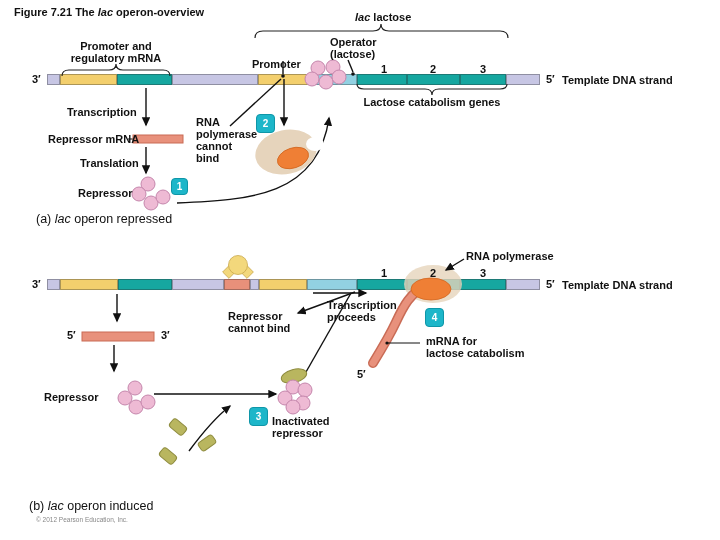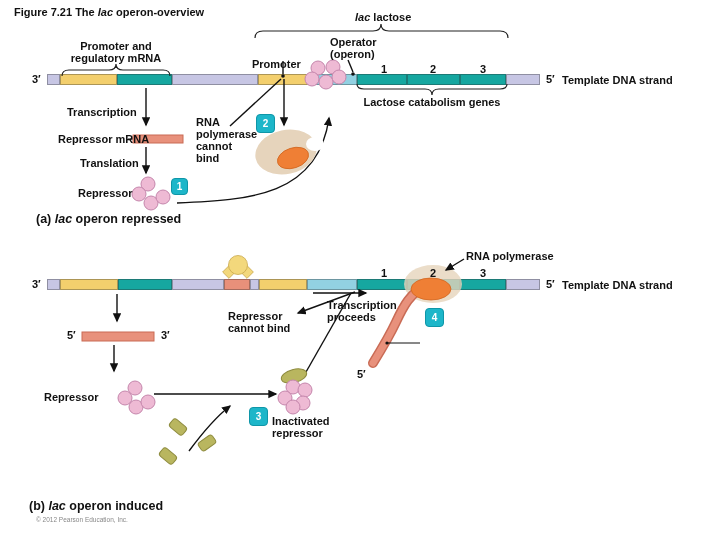--- a/index.html
+++ b/index.html
@@ -158,7 +158,7 @@
 regulatory mRNA</div>
   <div class="lbl" style="left:252px;top:58px">Promoter</div>
   <div class="lbl" style="left:330px;top:36px">Operator
-(operon)</div>
+(lactose)</div>
   <div class="lbl" style="left:32px;top:73px">3′</div>
   <div class="lbl" style="left:546px;top:73px">5′</div>
   <div class="lbl" style="left:562px;top:74px">Template DNA strand</div>

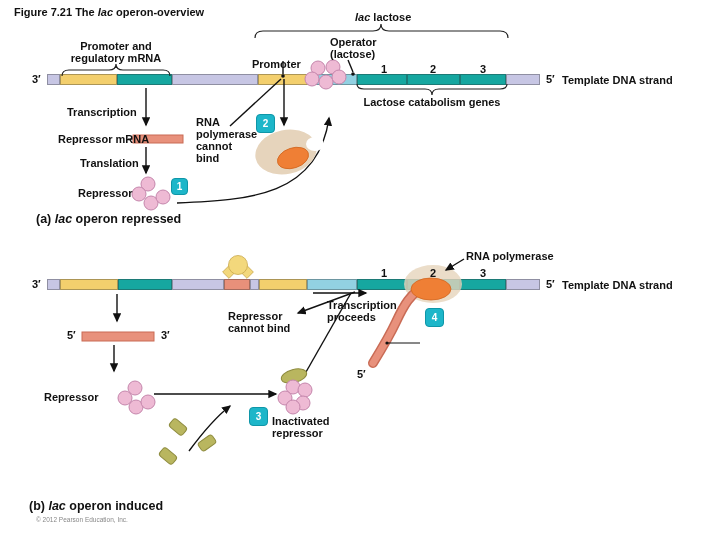--- a/index.html
+++ b/index.html
@@ -167,7 +167,7 @@
   <div class="lbl num" style="left:478px;top:63px">3</div>
   <div class="lbl lbl-c" style="left:357px;top:96px;width:150px">Lactose catabolism genes</div>
   <div class="lbl" style="left:67px;top:106px">Transcription</div>
-  <div class="lbl" style="left:58px;top:133px">Repressor mRNA</div>
+  <div class="lbl" style="left:48px;top:133px">Repressor mRNA</div>
   <div class="lbl" style="left:80px;top:157px">Translation</div>
   <div class="lbl" style="left:78px;top:187px">Repressor</div>
   <div class="lbl" style="left:196px;top:116px">RNA

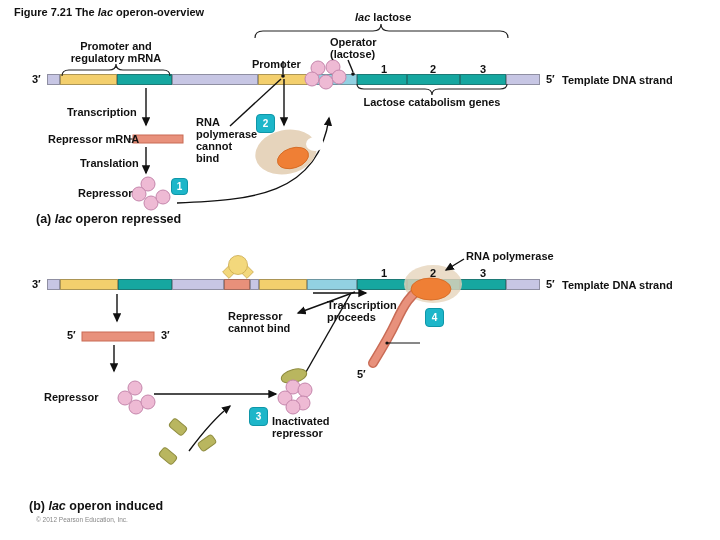--- a/index.html
+++ b/index.html
@@ -8,7 +8,7 @@
   .lbl{position:absolute;font-size:11px;font-weight:bold;line-height:12px;white-space:pre-line;color:#111;}
   .lbl-c{text-align:center;}
   .it{font-style:italic;}
-  .caption{position:absolute;font-size:12.5px;font-weight:bold;}
+  .caption{position:absolute;font-size:12.5px;font-weight:normal;}
   .title{position:absolute;font-size:11px;font-weight:bold;}
   .copyright{position:absolute;font-size:6.5px;font-weight:normal;color:#888;}
   .strand{position:absolute;left:0;width:720px;height:11px;}

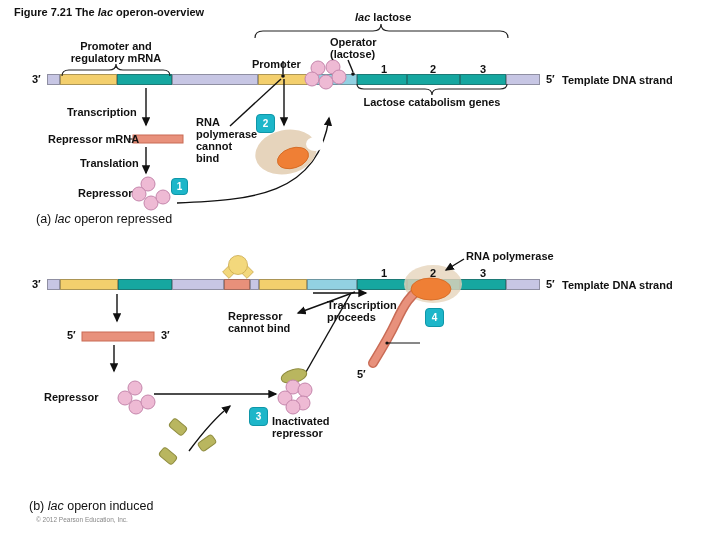--- a/index.html
+++ b/index.html
@@ -189,6 +189,8 @@
 proceeds</div>
   <div class="lbl" style="left:228px;top:310px">Repressor
 cannot bind</div>
+  <div class="lbl" style="left:426px;top:335px">mRNA for
+lactose catabolism</div>
   <div class="lbl" style="left:357px;top:368px">5′</div>
   <div class="lbl" style="left:67px;top:329px">5′</div>
   <div class="lbl" style="left:161px;top:329px">3′</div>

